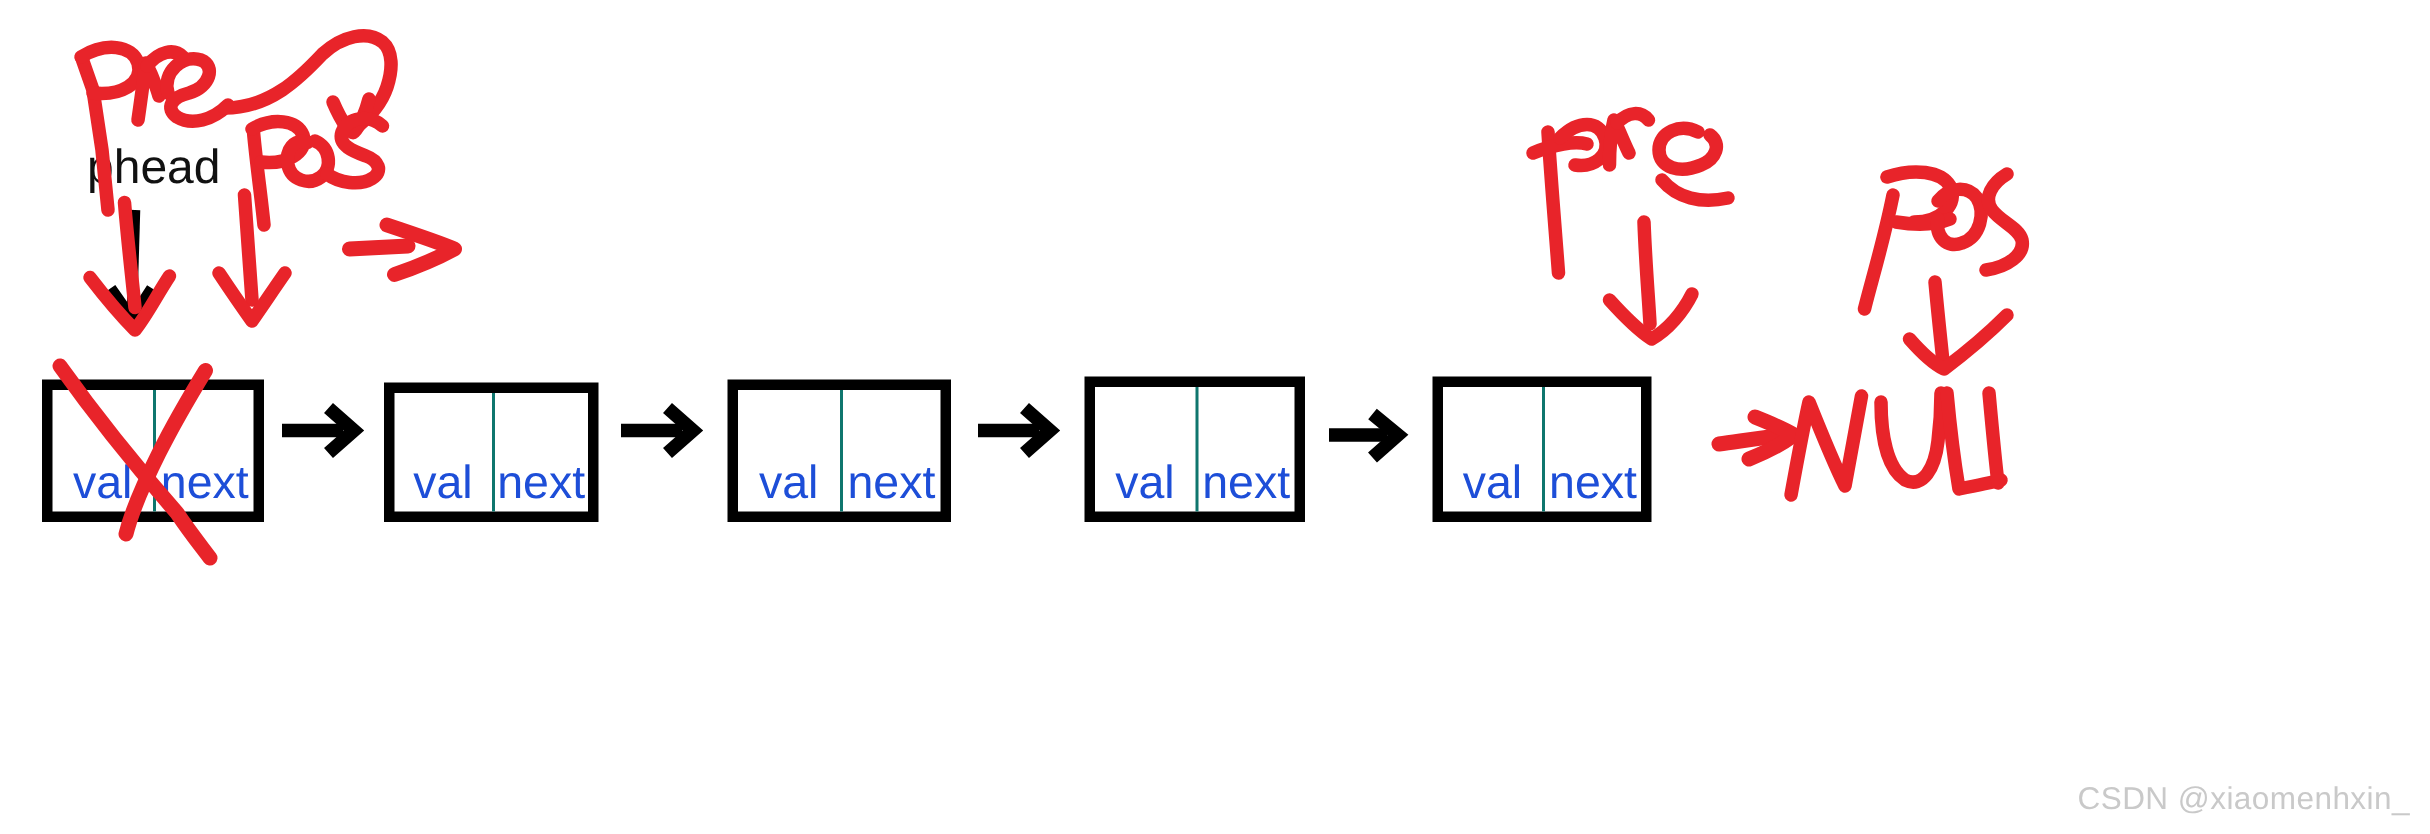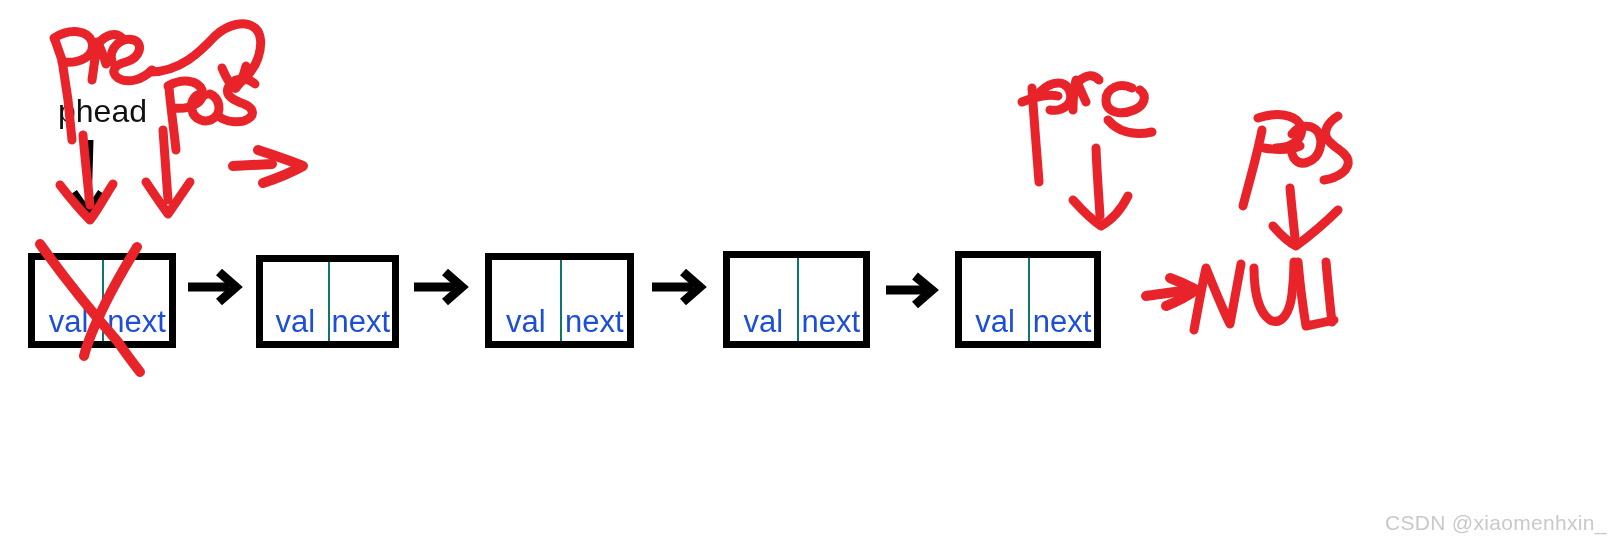--- a/index.html
+++ b/index.html
@@ -61,6 +61,7 @@
     white-space: nowrap;
     letter-spacing: 0.3px;
     font-family: "Liberation Sans", sans-serif;
+    margin-top: 10px;
   }
   .ink-svg { position:absolute; left:0; top:0; pointer-events:none; }
 </style>

